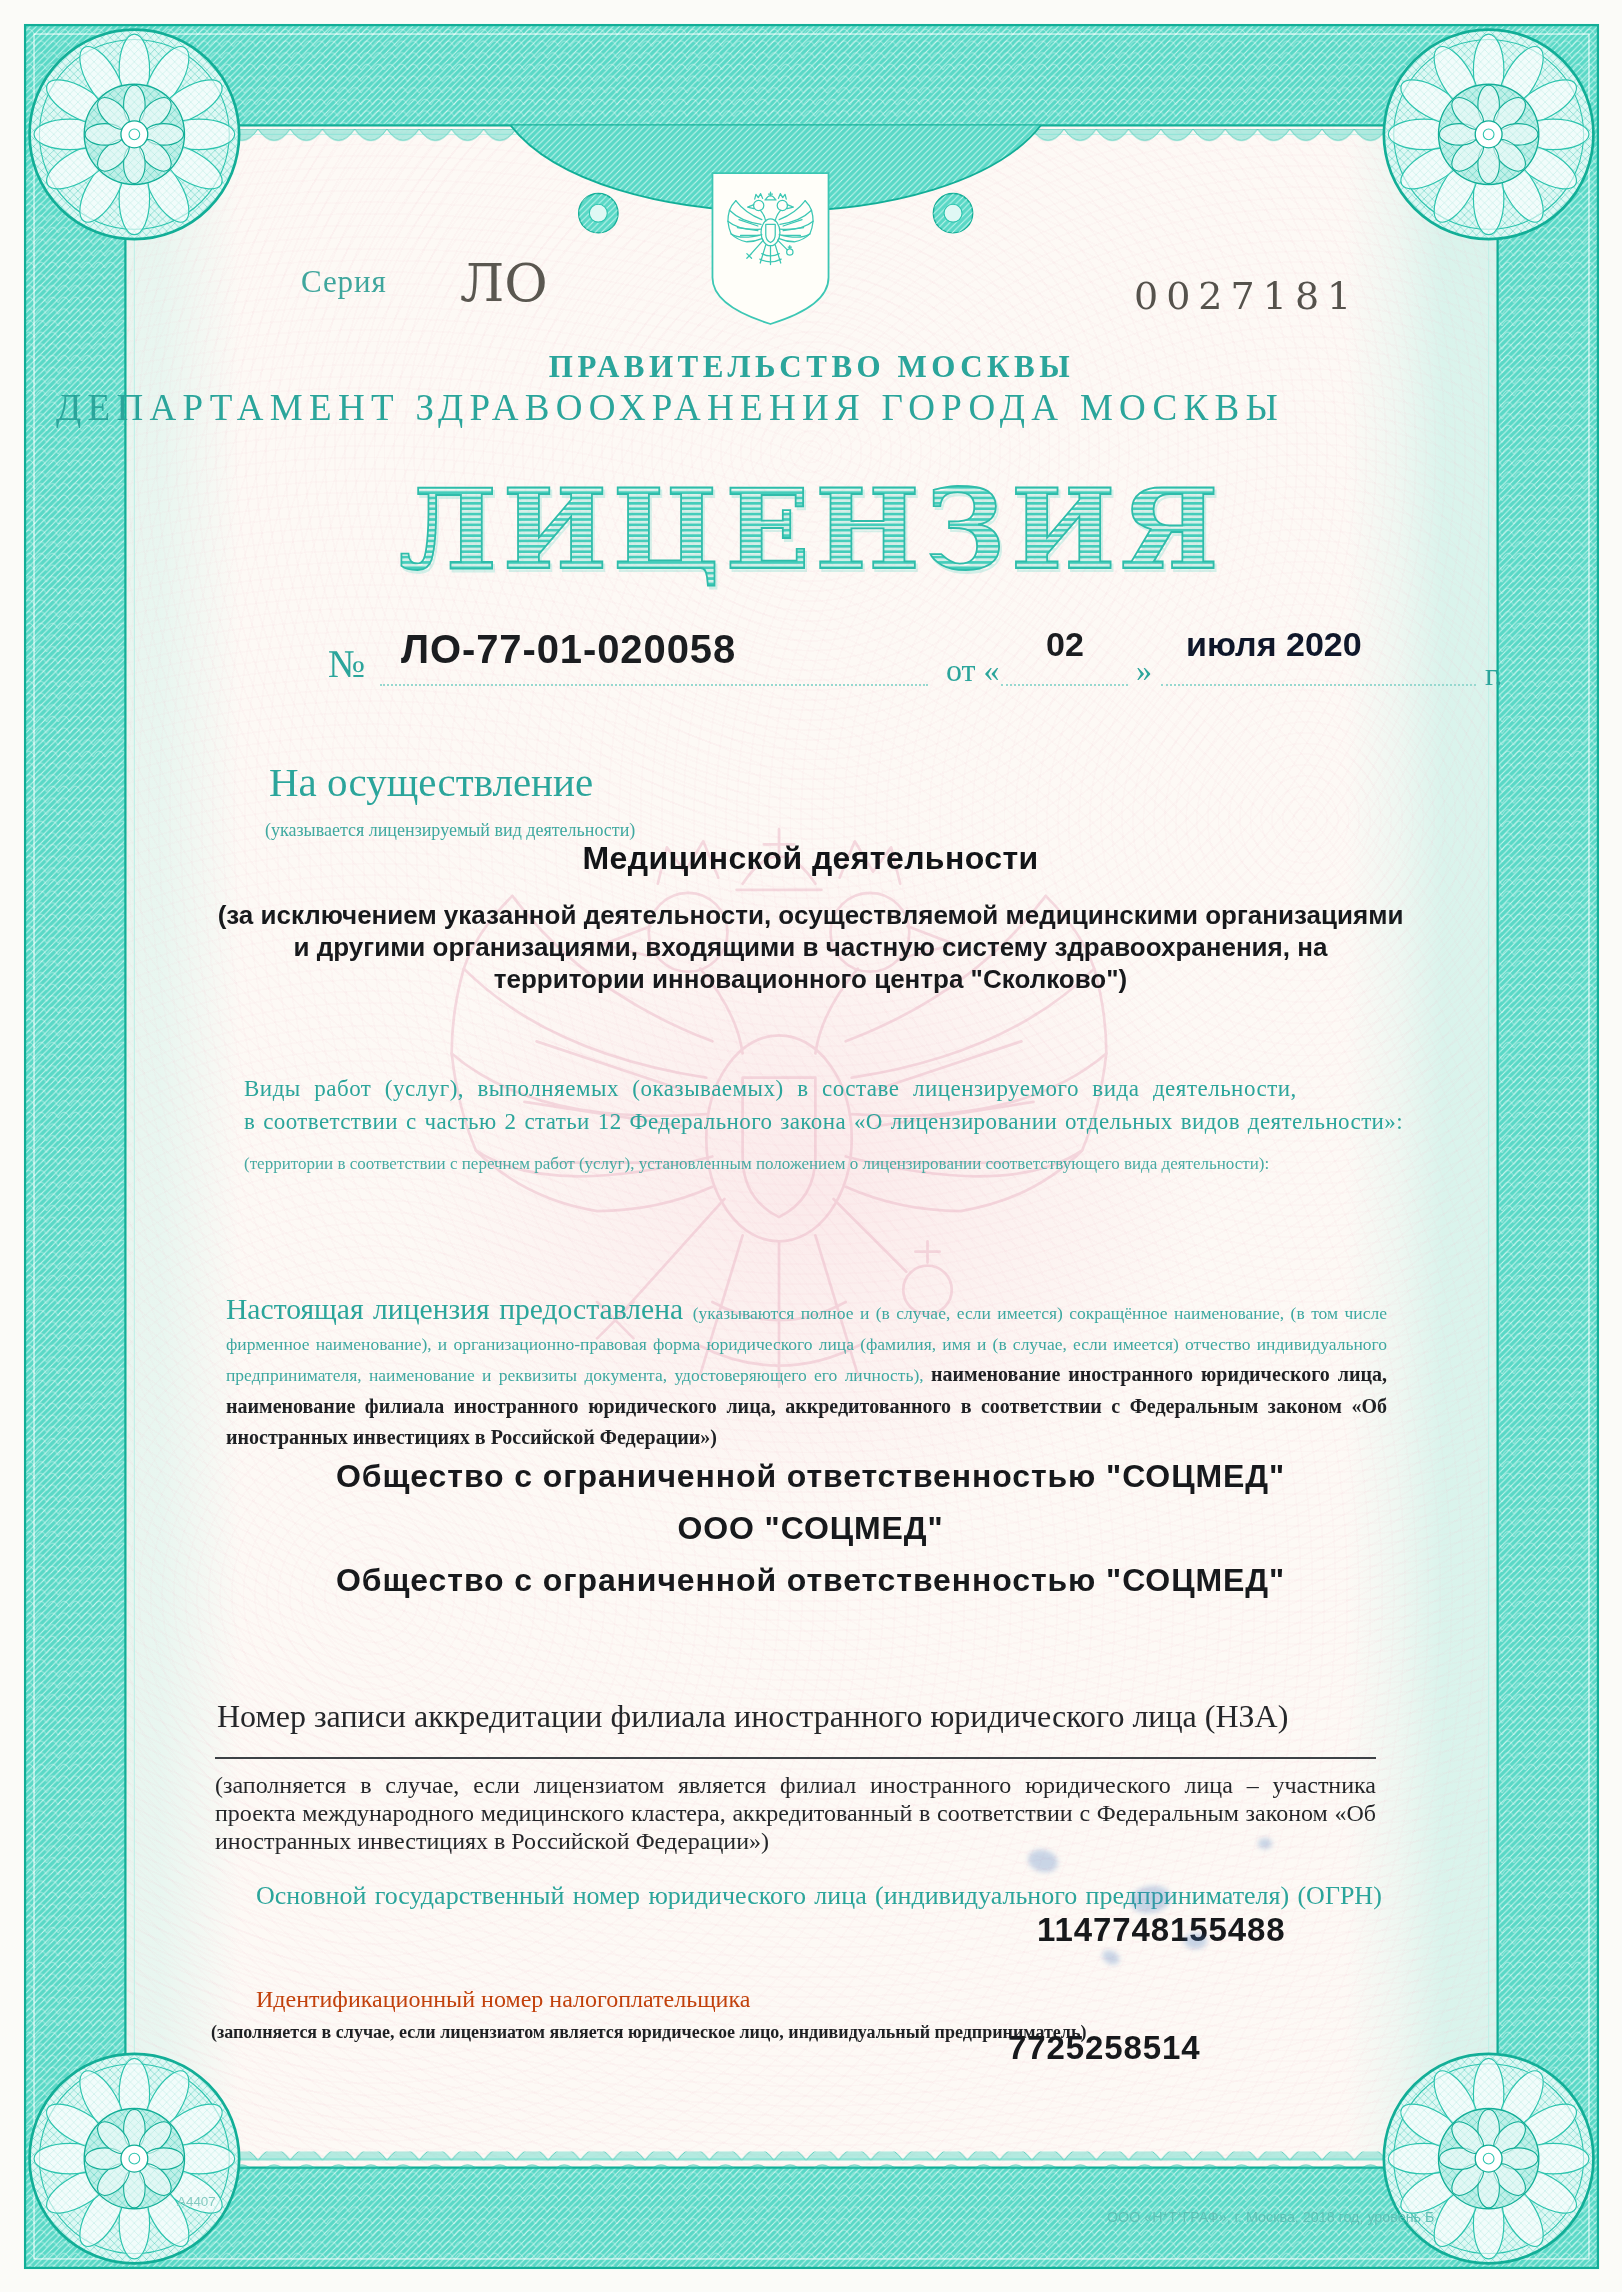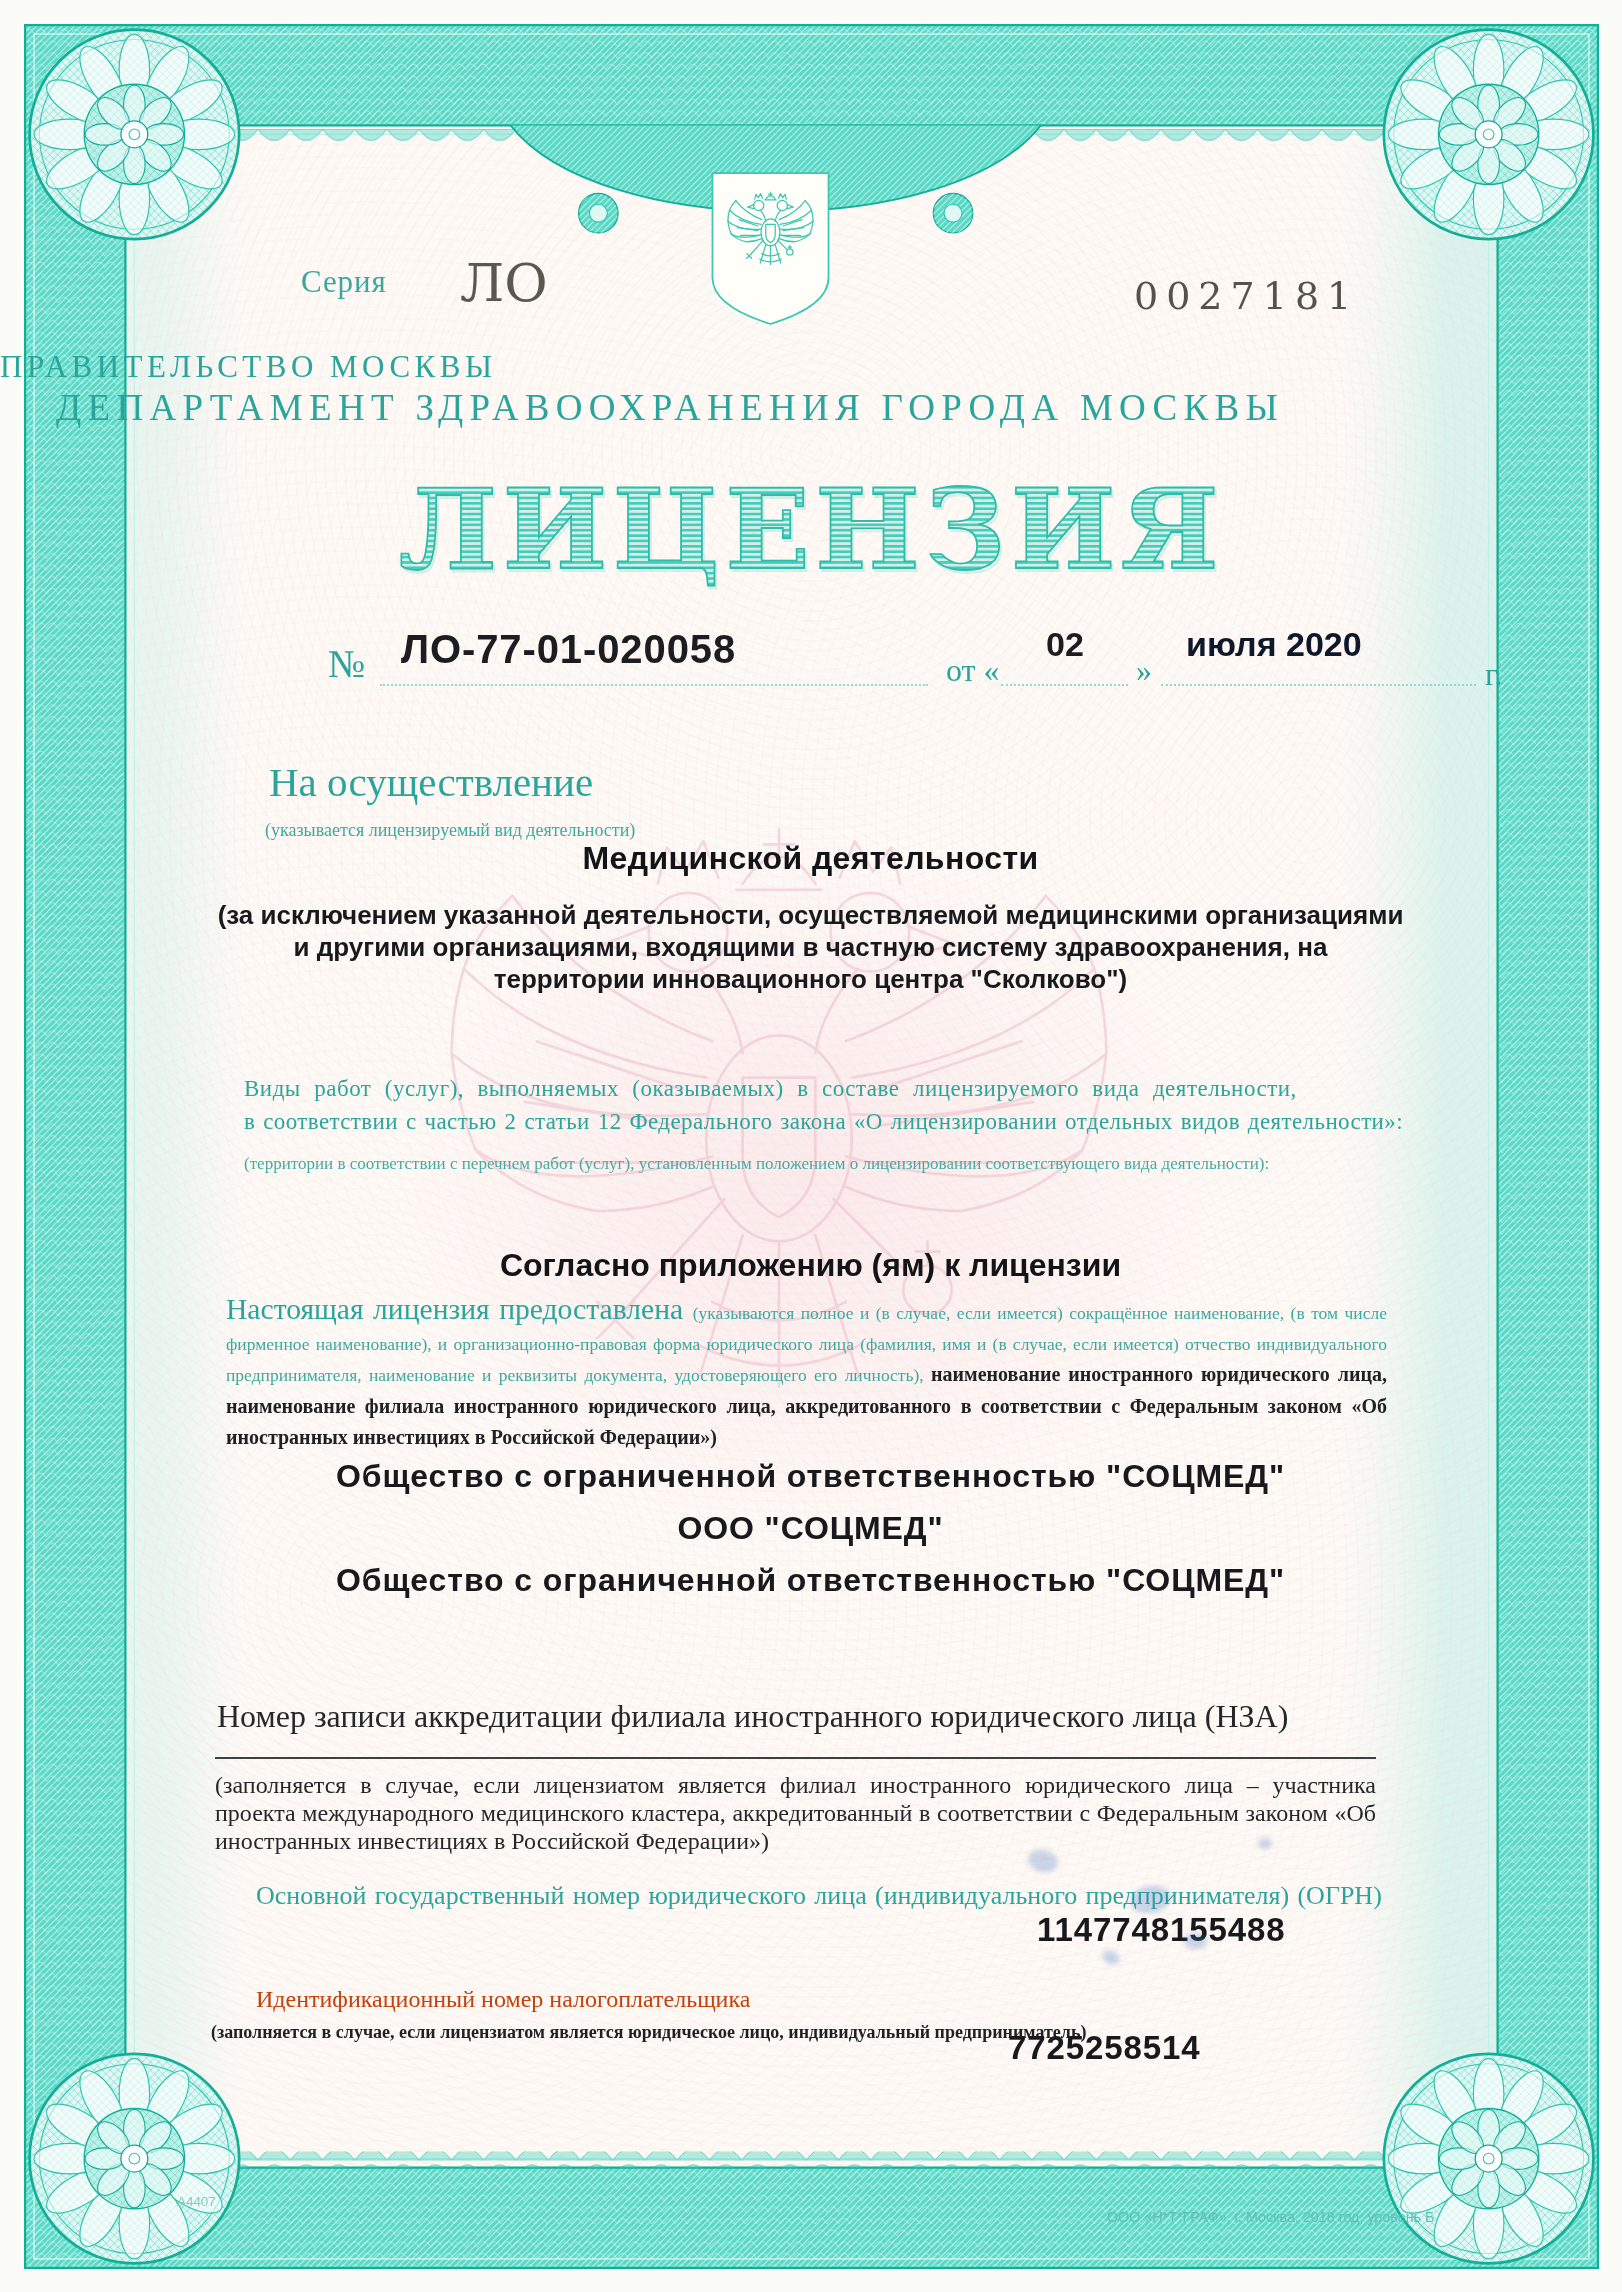--- a/index.html
+++ b/index.html
@@ -39,7 +39,7 @@
   .series-value { left:460px; top:252px; font-size:53px; color:#5a5750; font-family:"DejaVu Serif", serif; }
   .form-number  { left:1134px; top:274px; font-size:38px; letter-spacing:8px; color:#55524c; font-family:"DejaVu Serif", serif; }
 
-  .org1 { left:0; width:1623px; text-align:left; top:349px; font-size:31px; letter-spacing:4.5px; color:#2ba59b; }
+  .org1 { left:0; width:1623px; text-align:center; top:349px; font-size:31px; letter-spacing:4.5px; color:#2ba59b;font-weight:bold; }
   .org2 { left:0; width:1340px; text-align:center; top:386px; font-size:37px; letter-spacing:6.3px; color:#2ba59b; }
 
   .num-sign   { left:328px;  top:641px; font-size:39px; color:#2ba59b; }

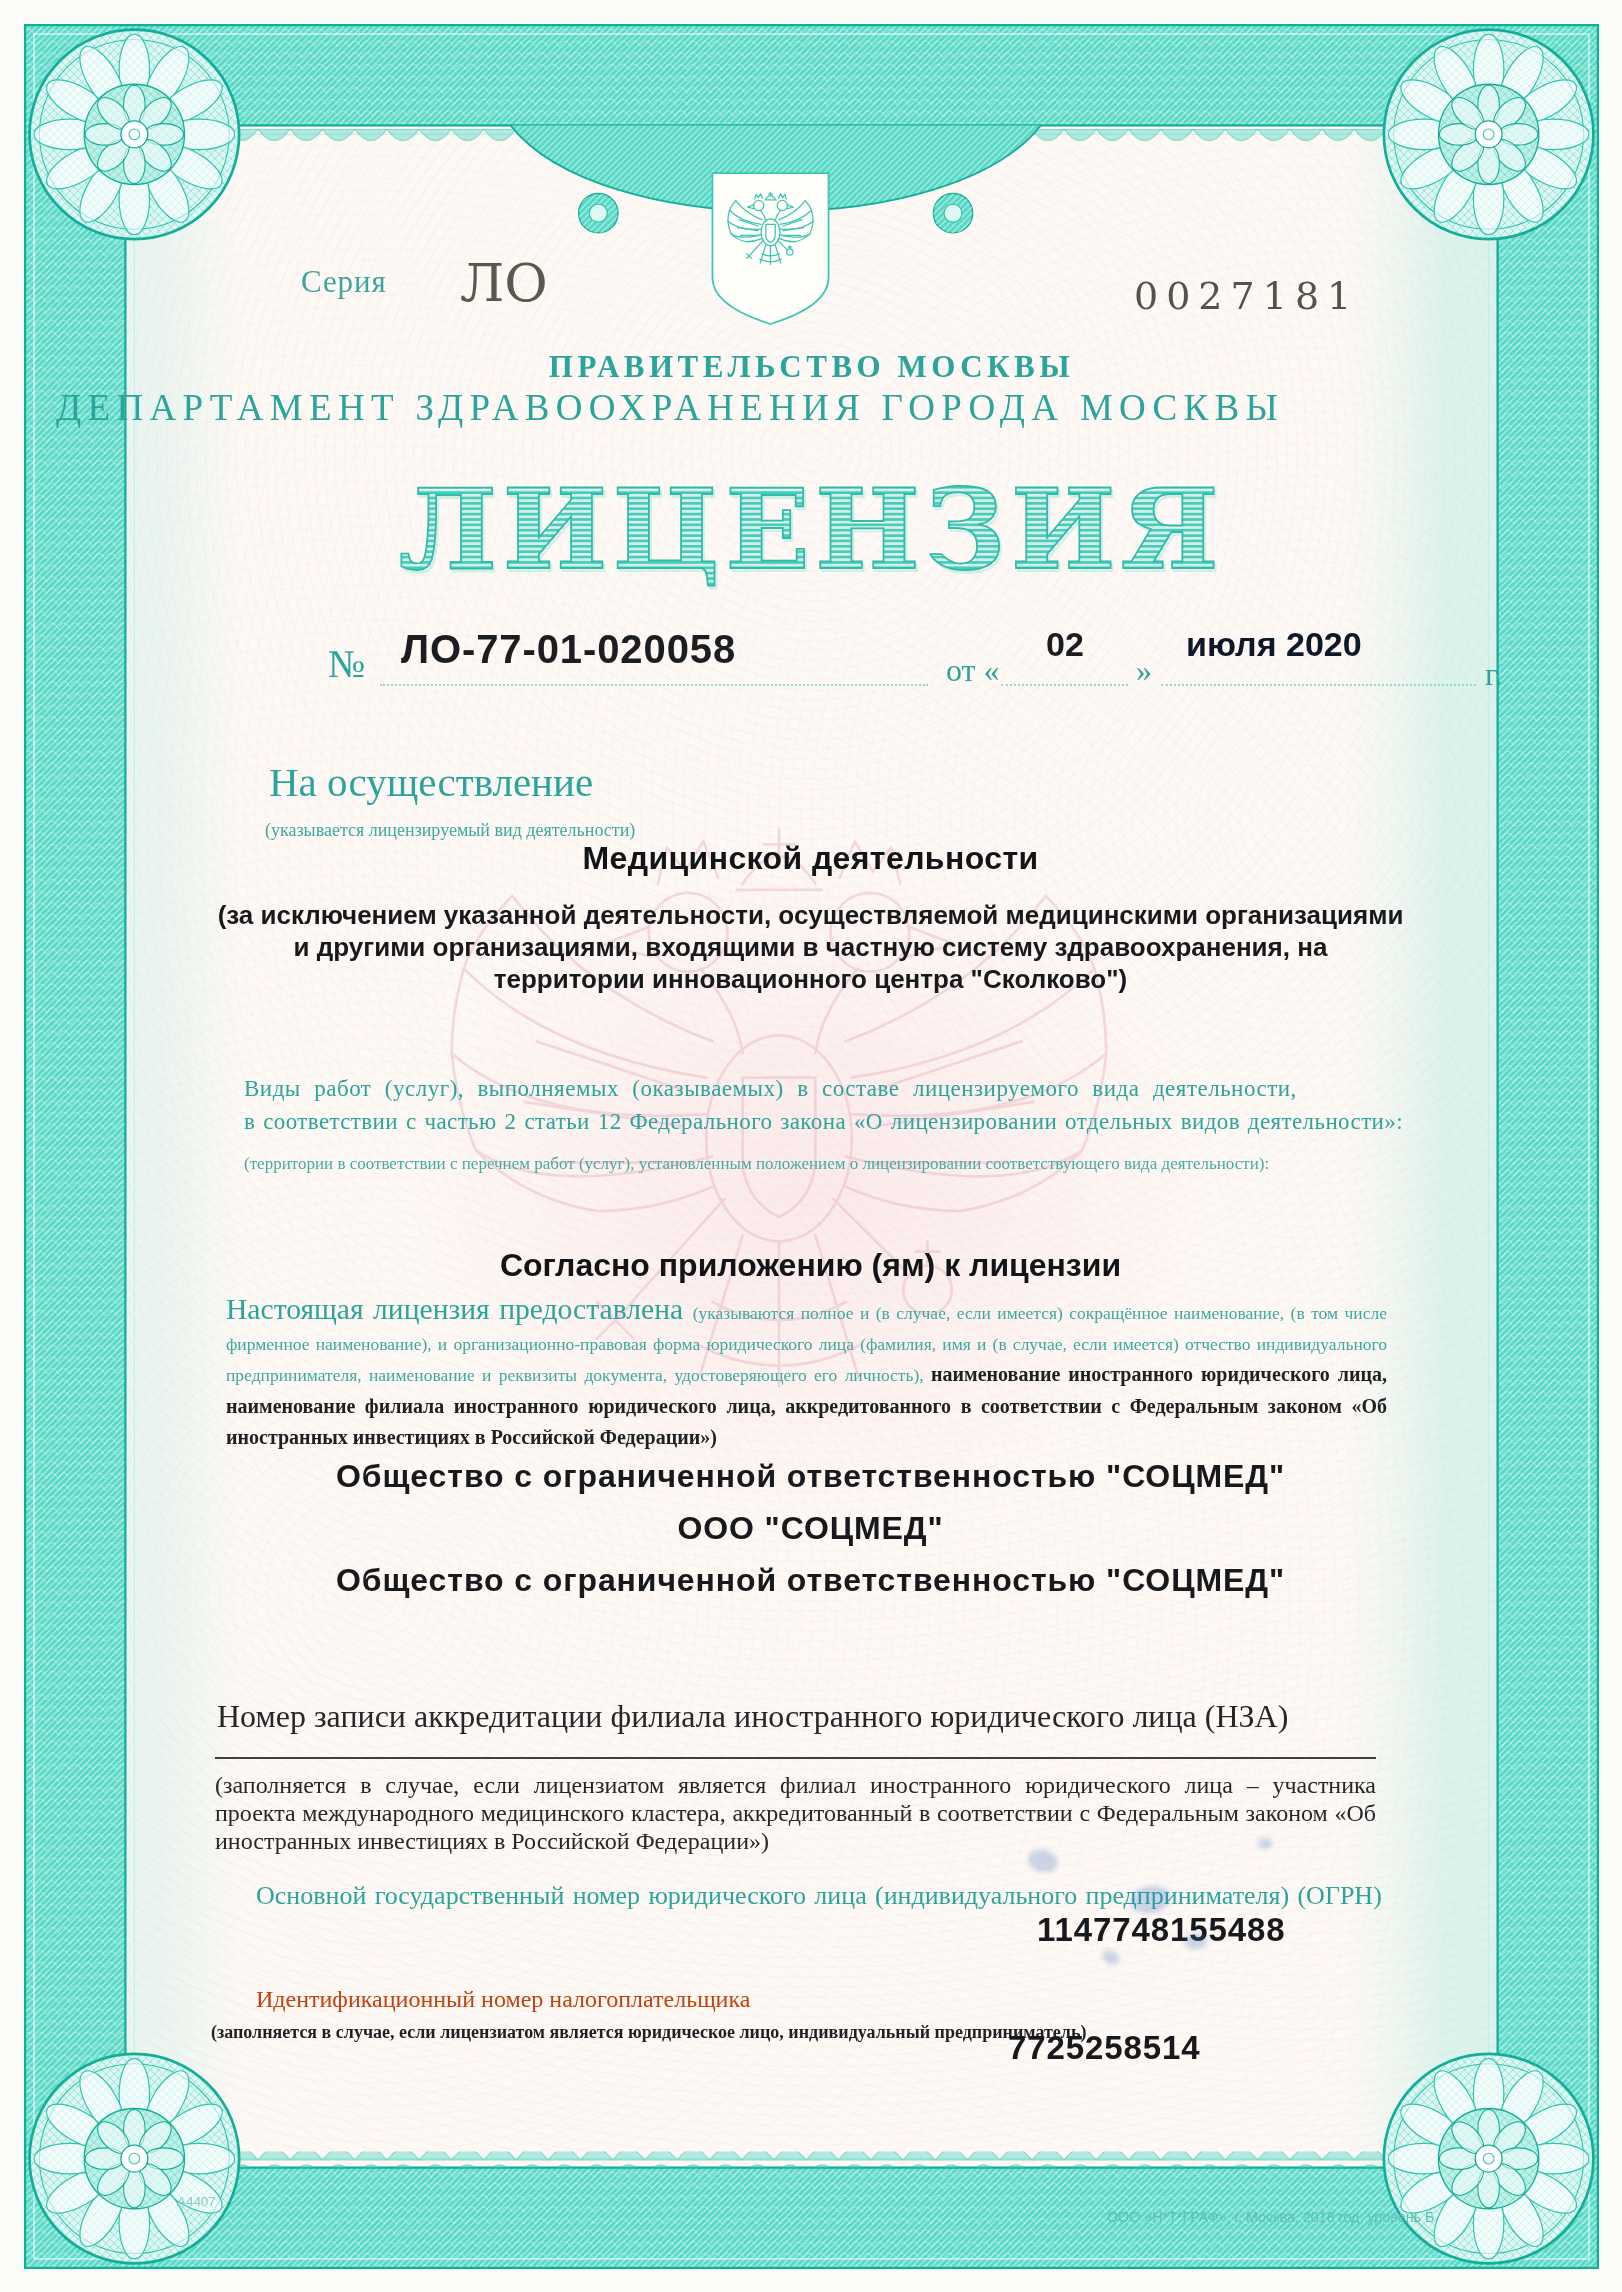--- a/index.html
+++ b/index.html
@@ -259,7 +259,6 @@
   <div class="abs works-line1">Виды работ (услуг), выполняемых (оказываемых) в составе лицензируемого вида деятельности,</div>
   <div class="abs works-line2">в соответствии с частью 2 статьи 12 Федерального закона «О лицензировании отдельных видов деятельности»:</div>
   <div class="abs works-hint">(территории в соответствии с перечнем работ (услуг), установленным положением о лицензировании соответствующего вида деятельности):</div>
-  <div class="abs ctr works-value sans bold">Согласно приложению (ям) к лицензии</div>
 
   <div class="abs grantee-p">
     <span class="grantee-lead">Настоящая лицензия предоставлена </span><span class="grantee-hint">(указываются полное и (в случае, если имеется) сокращённое наименование, (в том числе фирменное наименование), и организационно-правовая форма юридического лица (фамилия, имя и (в случае, если имеется) отчество индивидуального предпринимателя, наименование и реквизиты документа, удостоверяющего его личность), </span><span class="grantee-note">наименование иностранного юридического лица, наименование филиала иностранного юридического лица, аккредитованного в соответствии с Федеральным законом «Об иностранных инвестициях в Российской Федерации»)</span>

